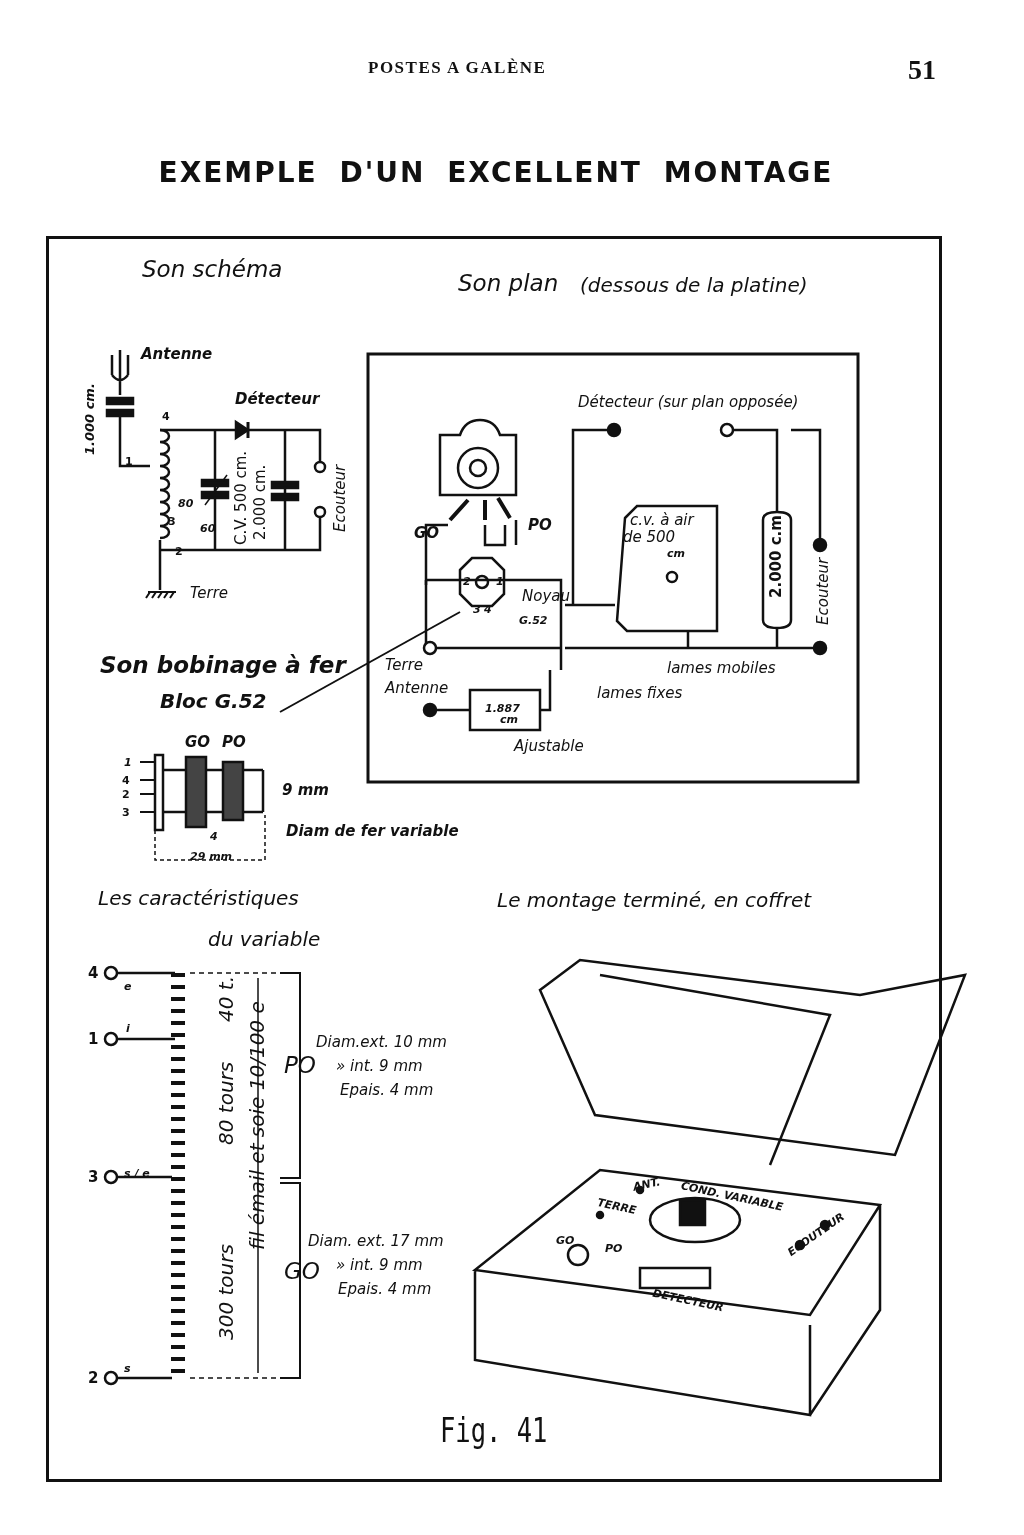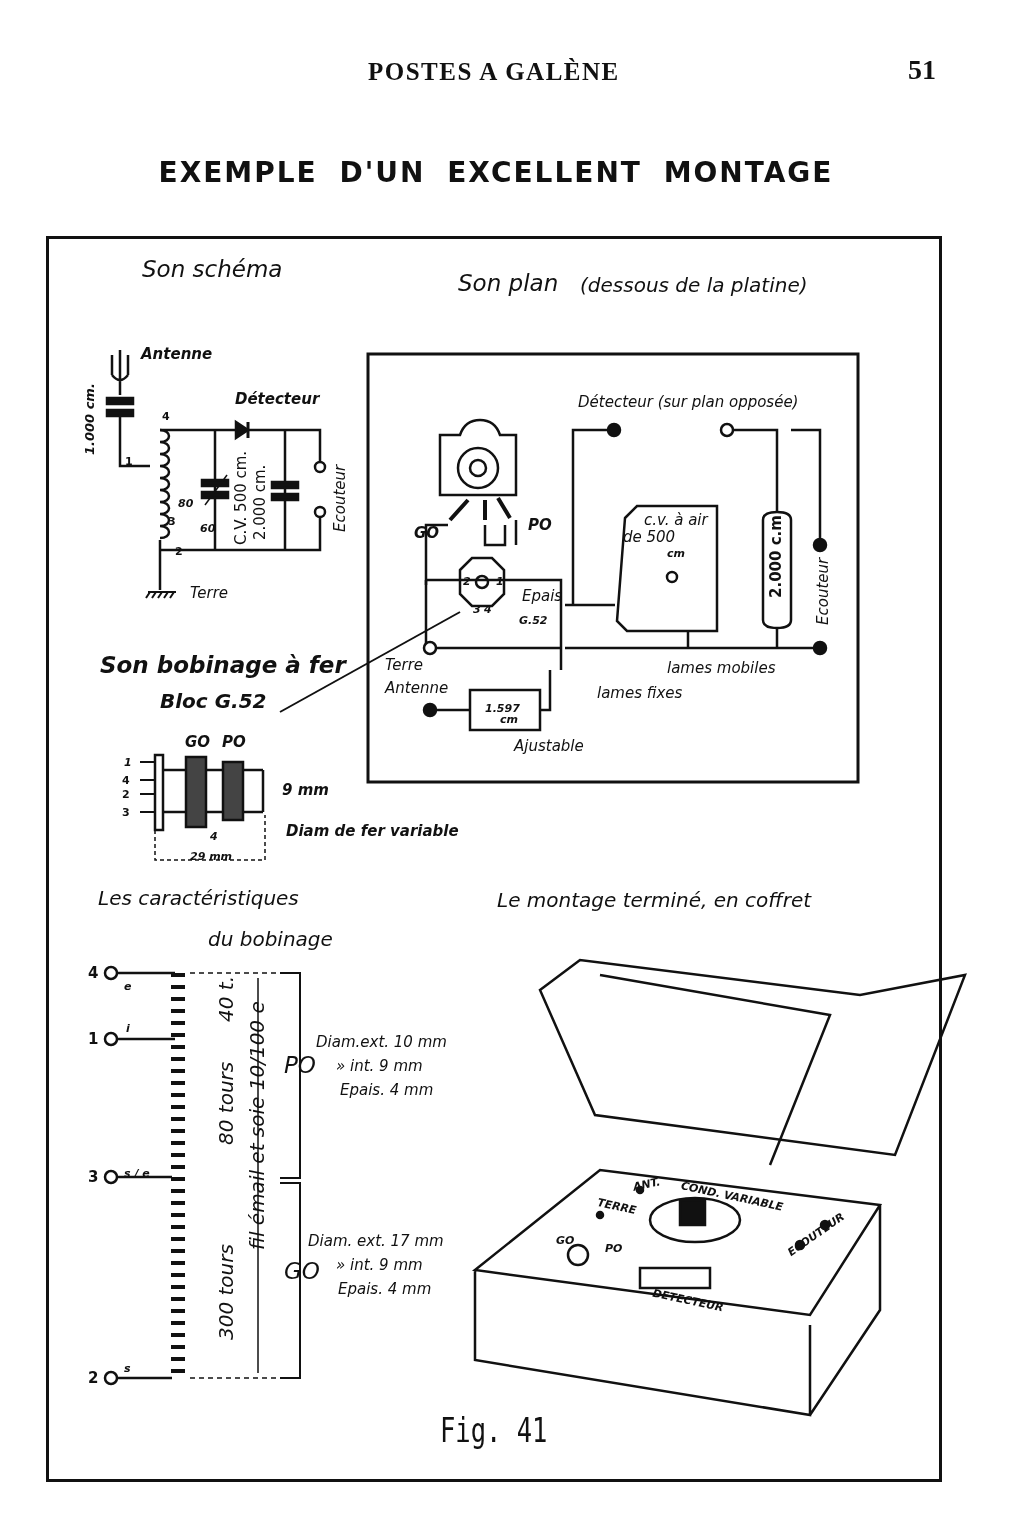--- a/index.html
+++ b/index.html
@@ -14,7 +14,7 @@
   .running-head {
     position: absolute; top: 58px; left: 368px;
     font-family: "Liberation Serif", serif;
-    font-weight: bold; font-size: 25px; letter-spacing: 1.5px;
+    font-weight: bold; font-size: 17px; letter-spacing: 1.5px;
   }
   .page-number {
     position: absolute; top: 54px; left: 908px;

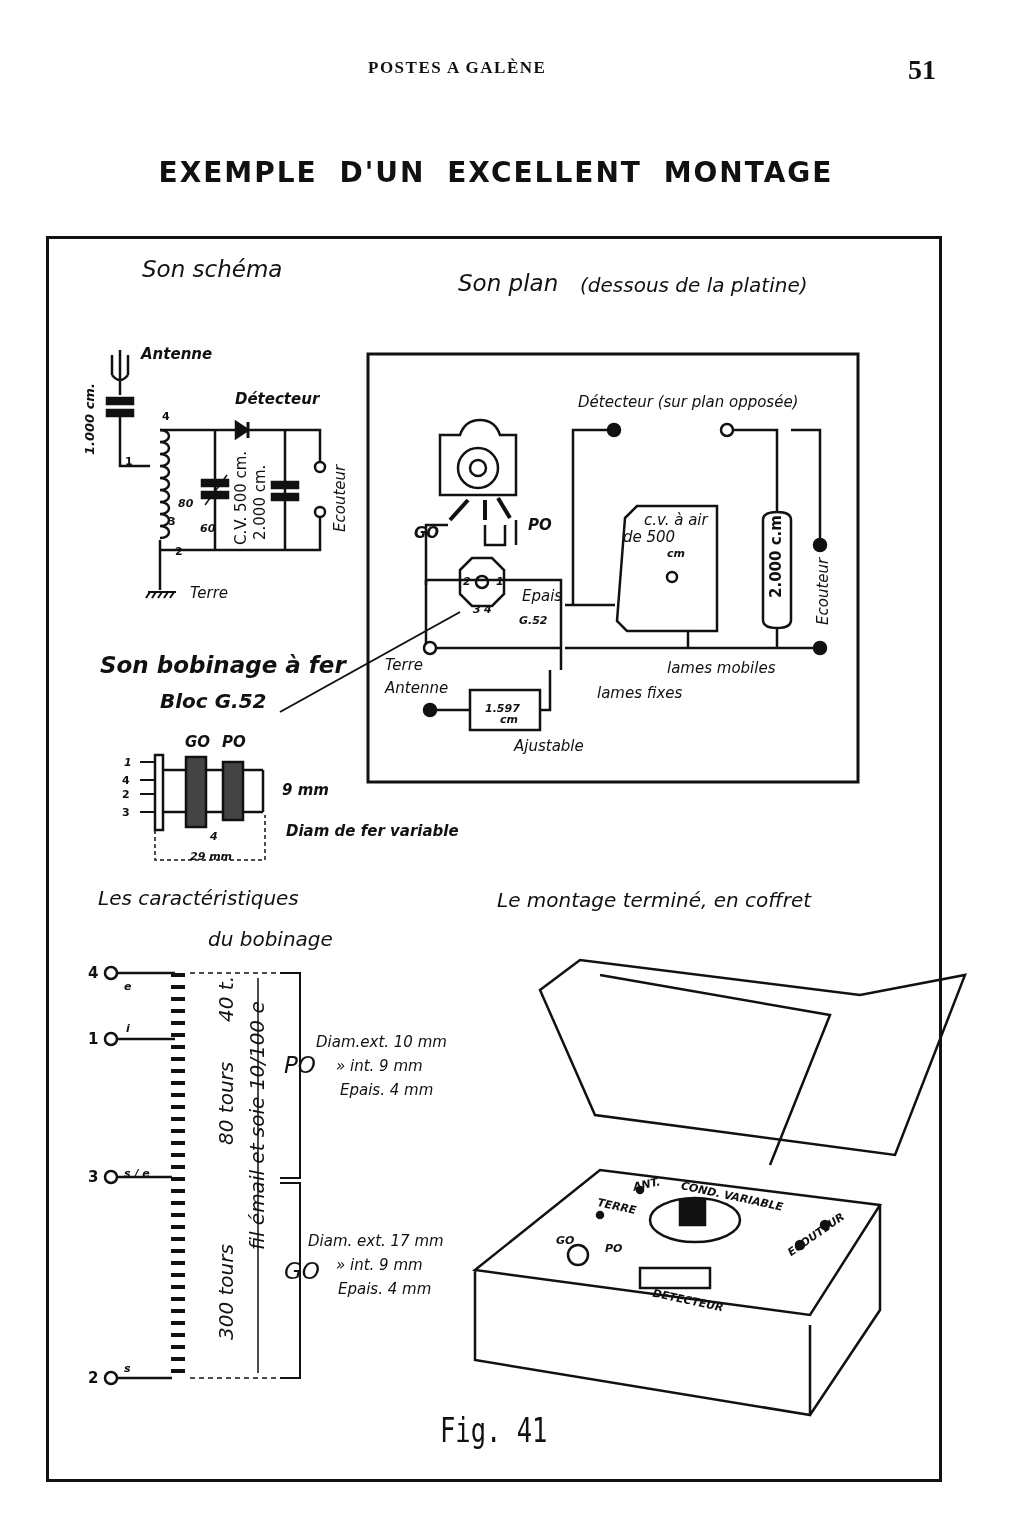--- a/index.html
+++ b/index.html
@@ -166,7 +166,7 @@
 <div class="lbl xs" style="left:484px;top:603px">4</div>
 <div class="lbl s" style="left:522px;top:587px">Epais</div>
 <div class="lbl xs" style="left:519px;top:614px">G.52</div>
-<div class="lbl s" style="left:644px;top:511px">c.v. à air</div>
+<div class="lbl s" style="left:630px;top:511px">c.v. à air</div>
 <div class="lbl s" style="left:623px;top:528px">de 500</div>
 <div class="lbl xs" style="left:667px;top:547px">cm</div>
 <div class="lbl s b vert" style="left:767px;top:598px;font-style:normal">2.000 c.m</div>

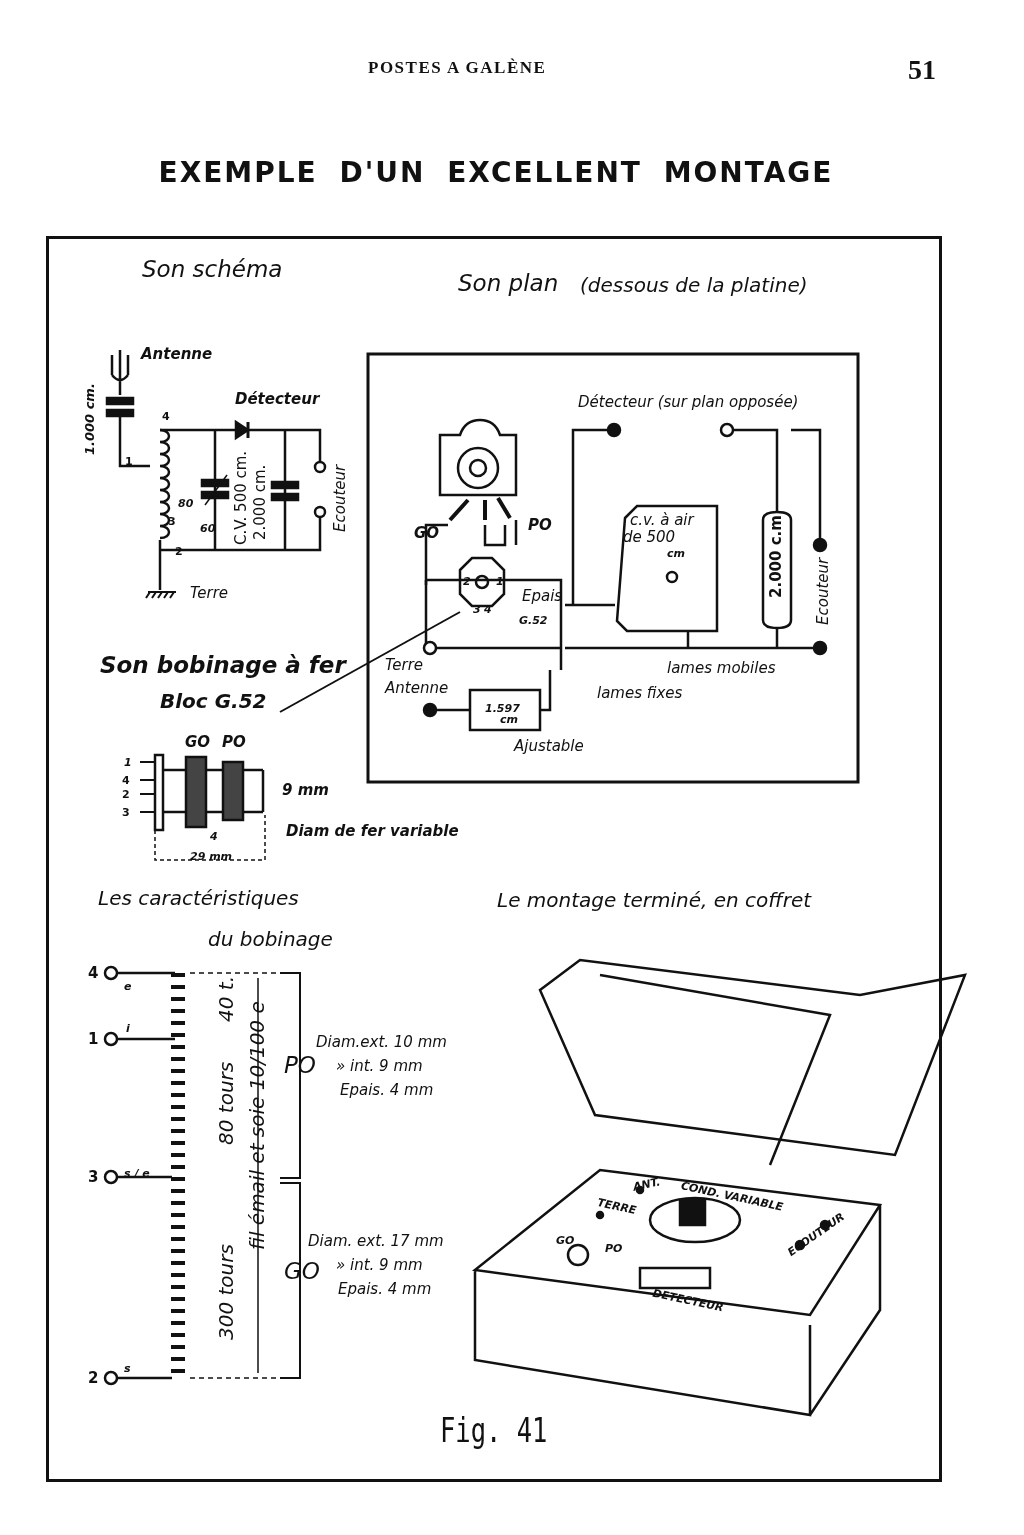--- a/index.html
+++ b/index.html
@@ -164,7 +164,7 @@
 <div class="lbl xs" style="left:496px;top:575px">1</div>
 <div class="lbl xs" style="left:473px;top:603px">3</div>
 <div class="lbl xs" style="left:484px;top:603px">4</div>
-<div class="lbl s" style="left:522px;top:587px">Epais</div>
+<div class="lbl s" style="left:522px;top:587px">Noyau</div>
 <div class="lbl xs" style="left:519px;top:614px">G.52</div>
 <div class="lbl s" style="left:630px;top:511px">c.v. à air</div>
 <div class="lbl s" style="left:623px;top:528px">de 500</div>

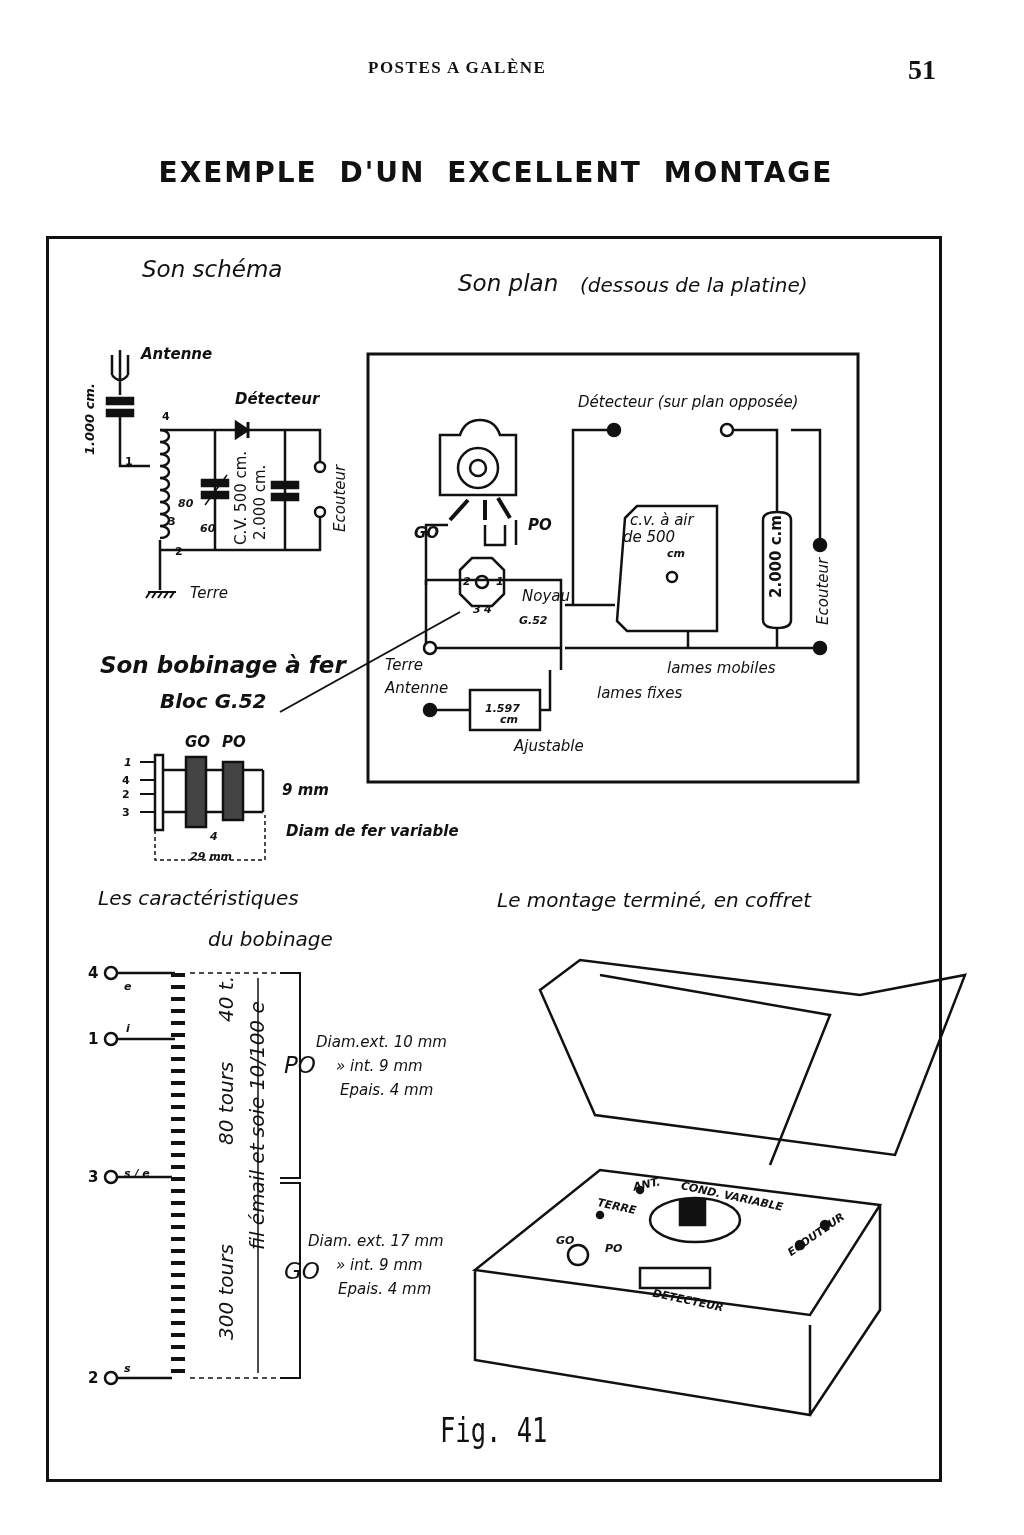--- a/index.html
+++ b/index.html
@@ -173,7 +173,7 @@
 <div class="lbl s vert" style="left:814px;top:625px">Ecouteur</div>
 <div class="lbl s" style="left:385px;top:656px">Terre</div>
 <div class="lbl s" style="left:385px;top:679px">Antenne</div>
-<div class="lbl xs" style="left:485px;top:702px">1.597</div>
+<div class="lbl xs" style="left:485px;top:702px">1.887</div>
 <div class="lbl xs" style="left:500px;top:713px">cm</div>
 <div class="lbl s" style="left:514px;top:737px">Ajustable</div>
 <div class="lbl s" style="left:667px;top:659px">lames mobiles</div>

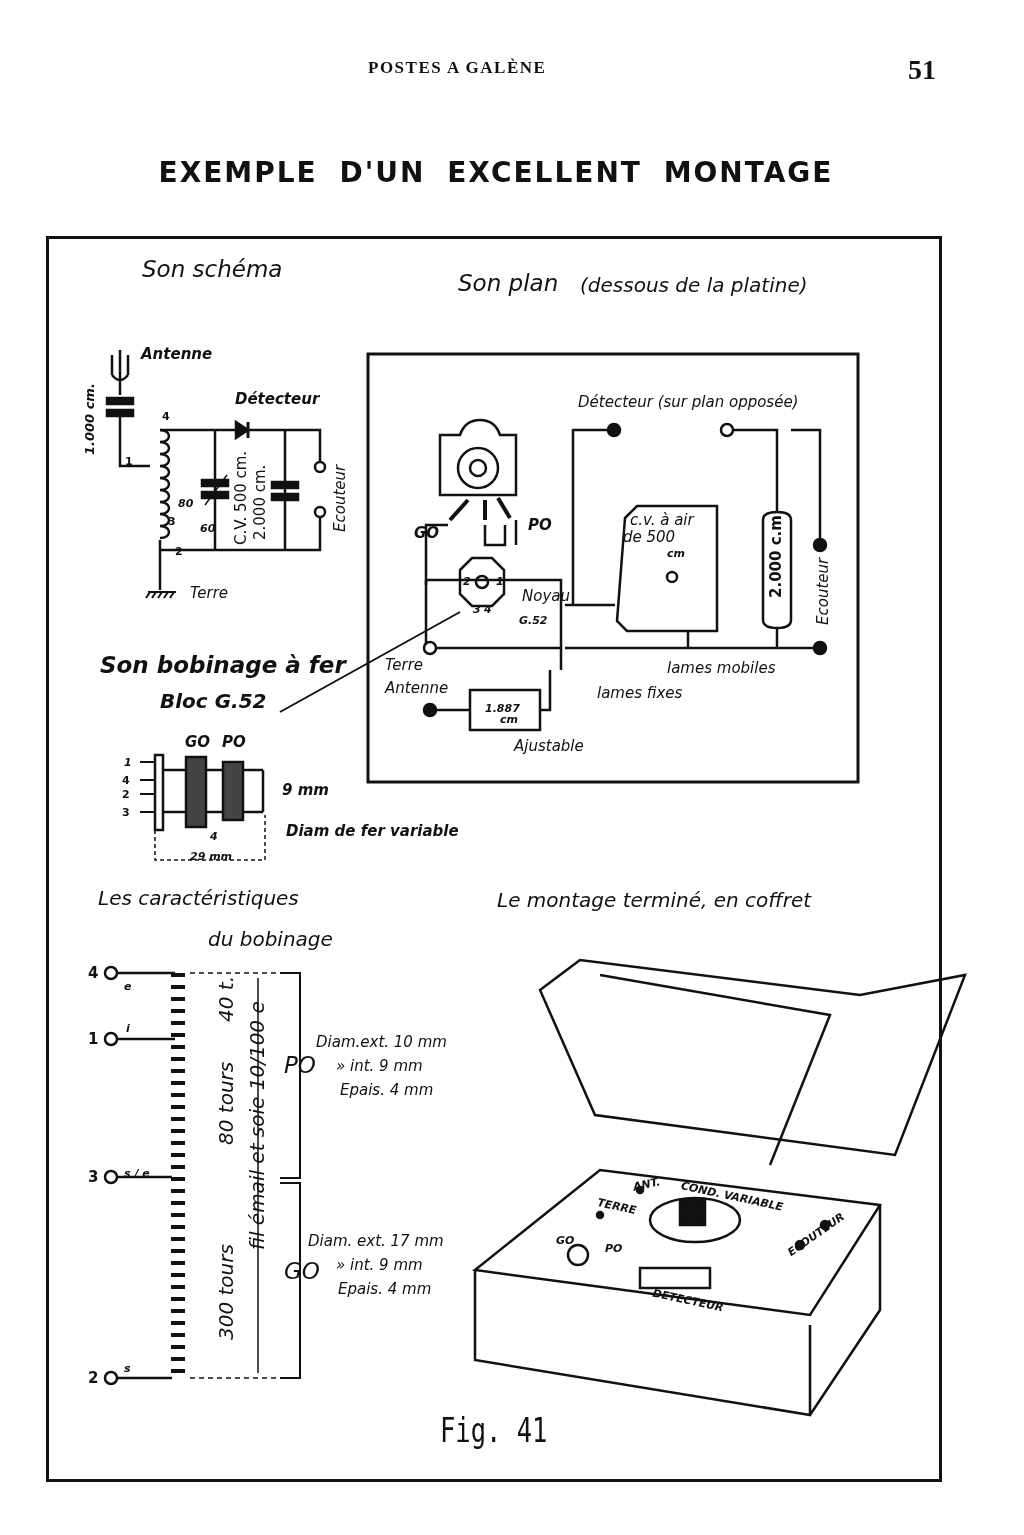--- a/index.html
+++ b/index.html
@@ -193,7 +193,7 @@
 <div class="lbl s b" style="left:286px;top:822px">Diam de fer variable</div>
 
 <div class="lbl h2" style="left:98px;top:886px">Les caractéristiques</div>
-<div class="lbl h2" style="left:208px;top:927px">du bobinage</div>
+<div class="lbl h2" style="left:208px;top:927px">du variable</div>
 <div class="lbl s b" style="left:88px;top:964px;font-style:normal">4</div>
 <div class="lbl s b" style="left:88px;top:1030px;font-style:normal">1</div>
 <div class="lbl s b" style="left:88px;top:1168px;font-style:normal">3</div>

